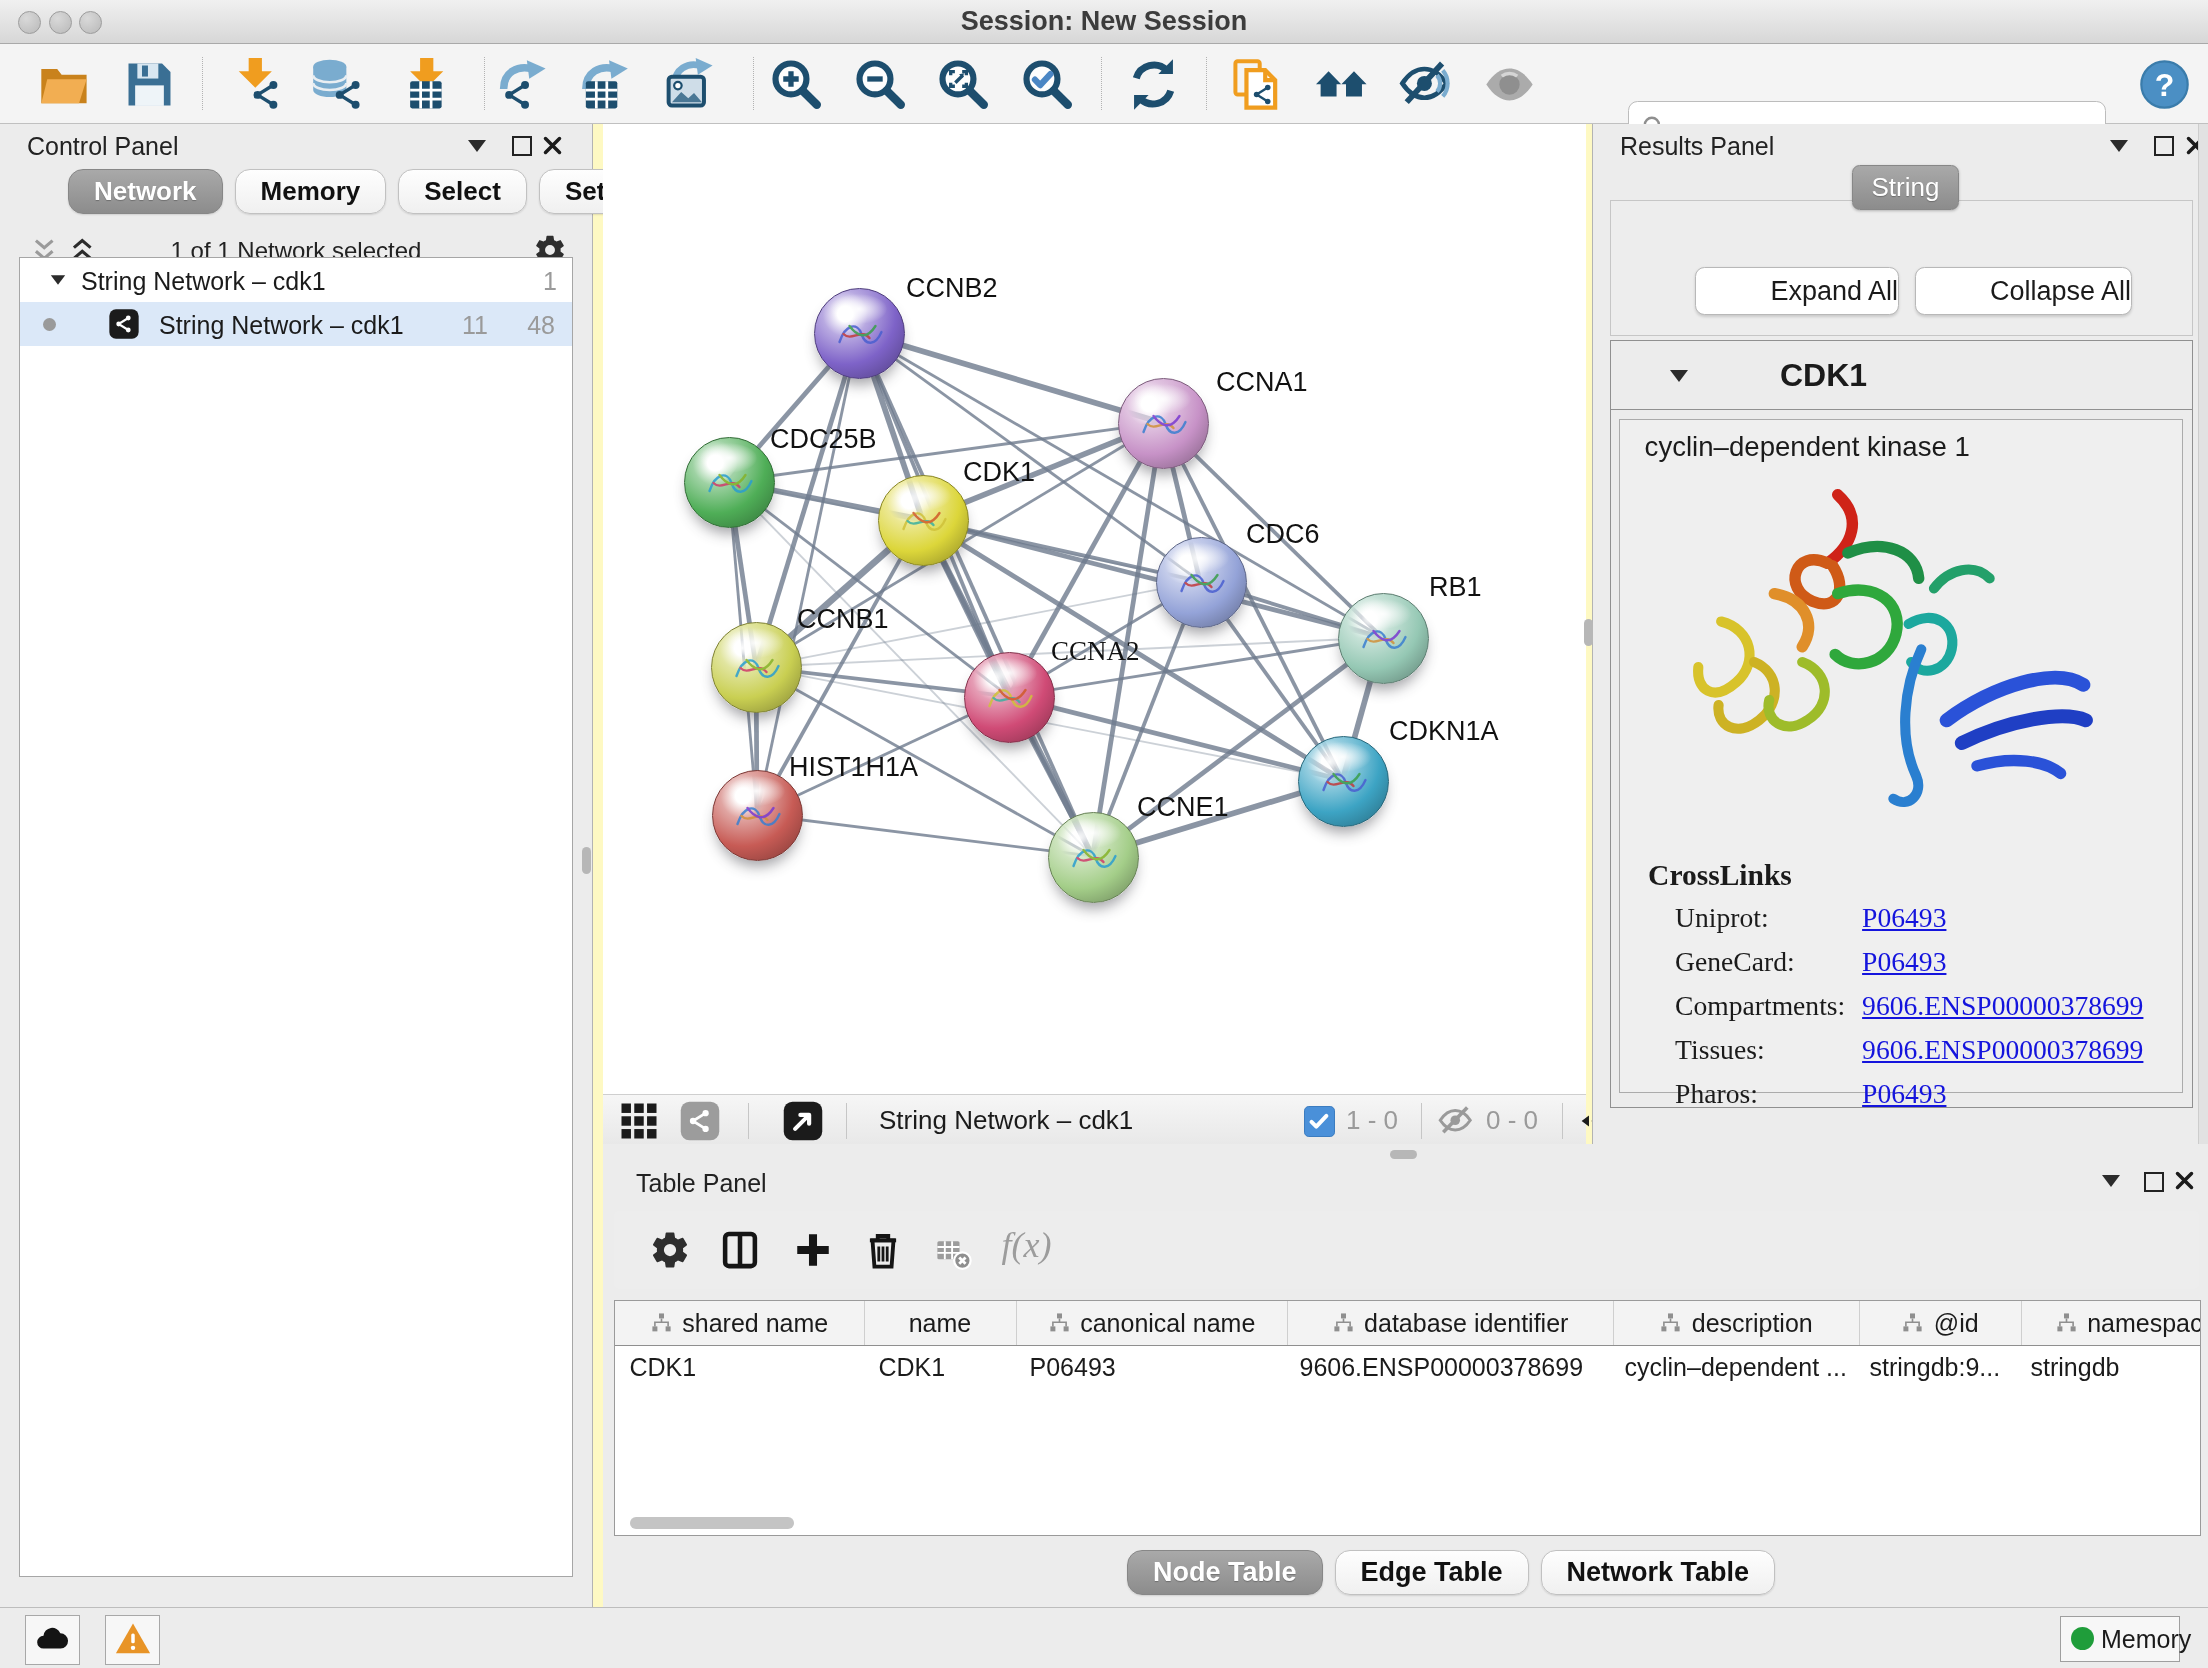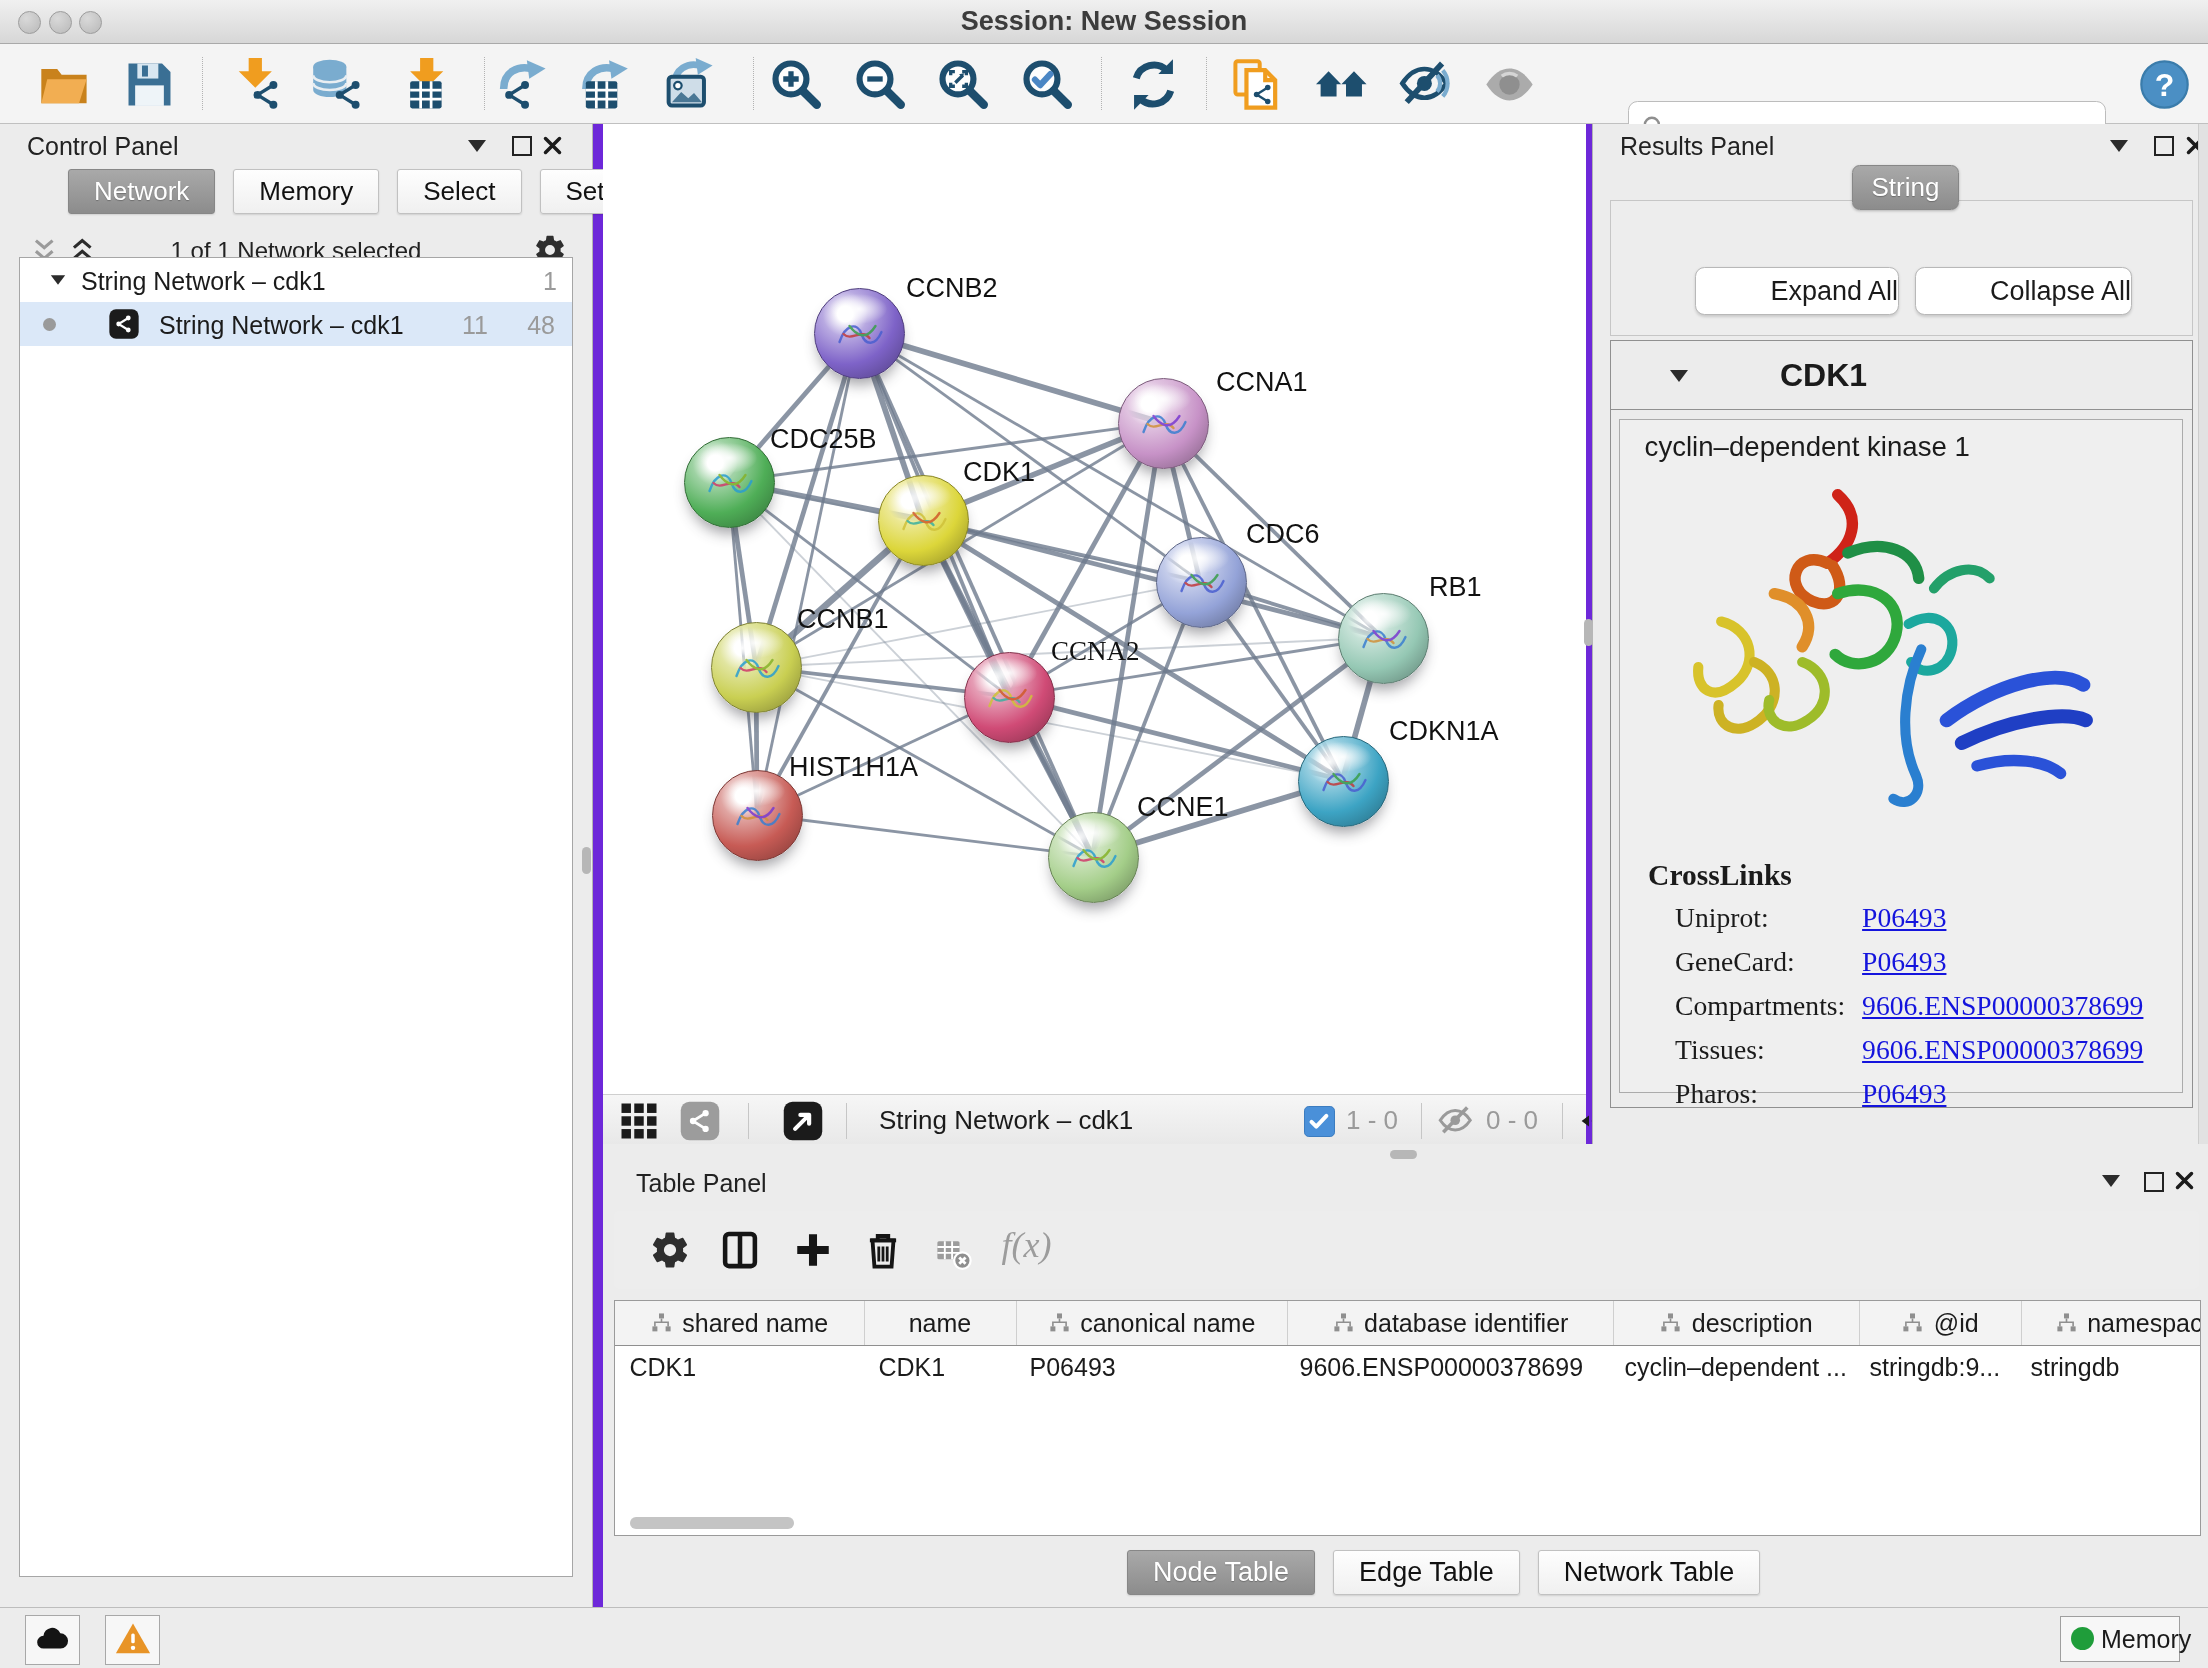--- a/index.html
+++ b/index.html
@@ -3,7 +3,7 @@
 <meta charset="utf-8">
 <style>
   html,body{margin:0;padding:0;background:#777;}
-  #root{position:relative;width:2208px;height:1668px;overflow:hidden;background:#6d28d9;
+  #root{position:relative;width:2208px;height:1668px;overflow:hidden;background:#fef9c3;
         font-family:"Liberation Sans",sans-serif;color:#1b1b1b;}
   .abs{position:absolute;}
   

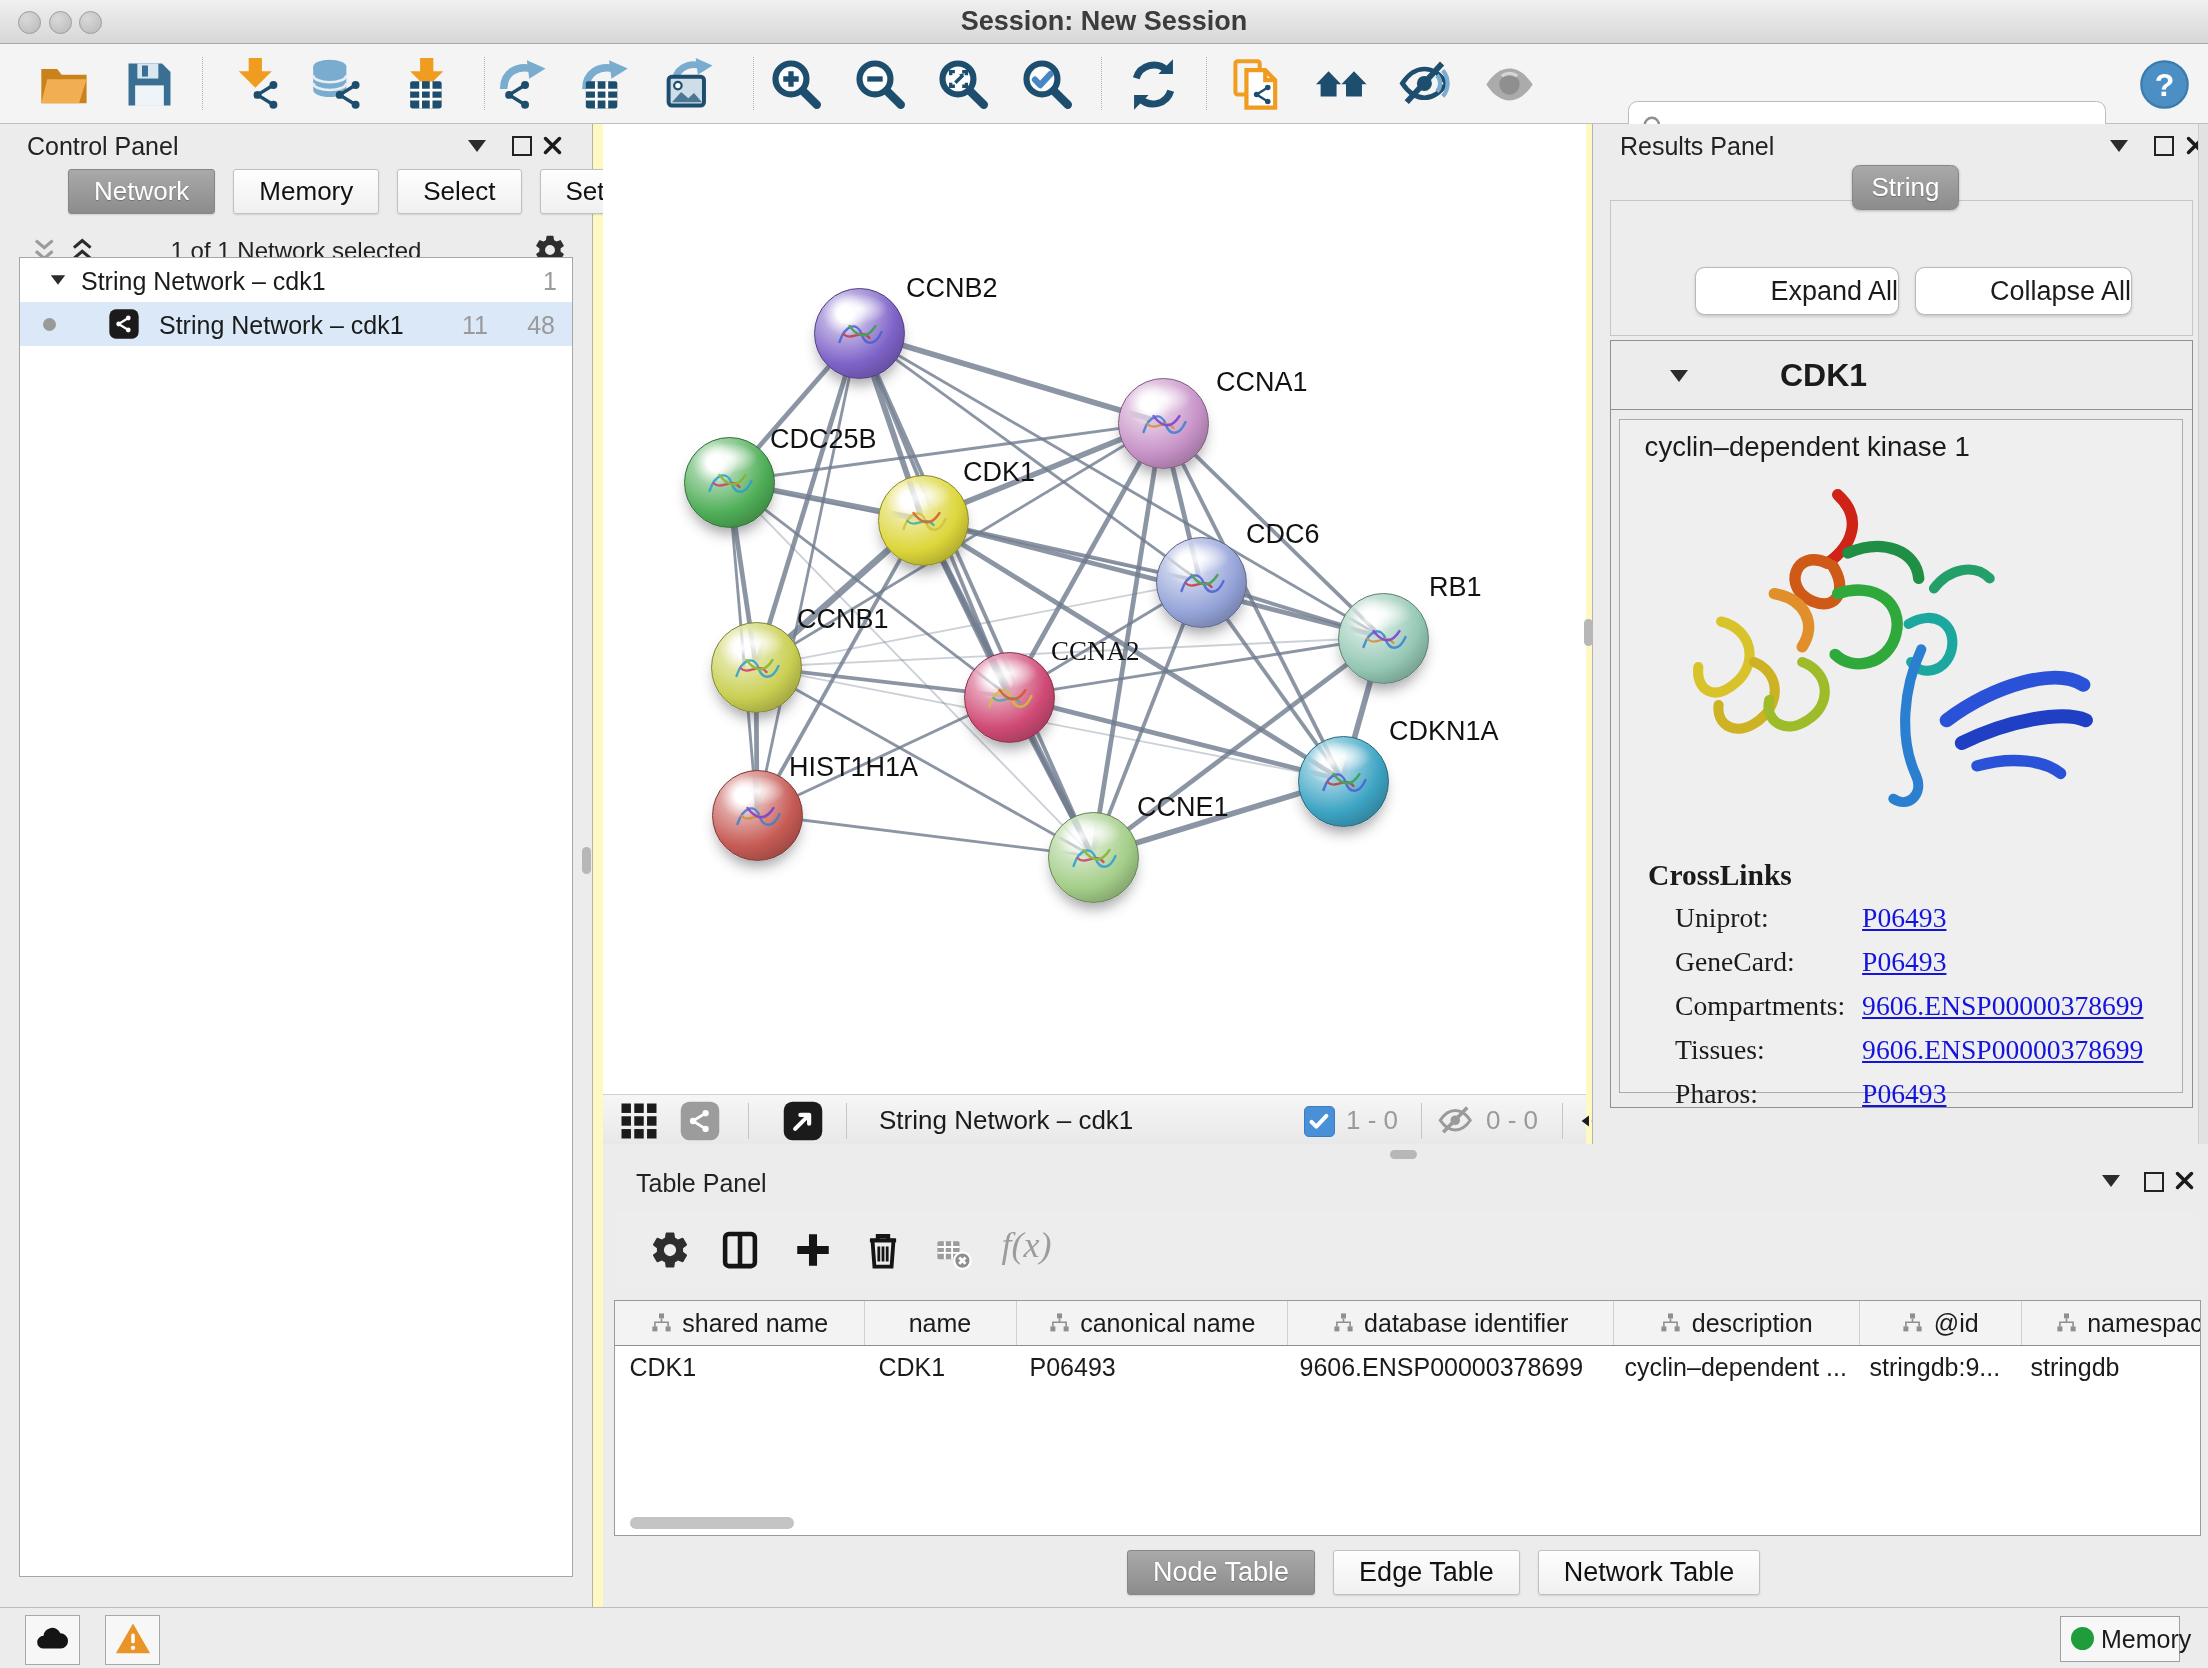--- a/index.html
+++ b/index.html
@@ -31,7 +31,7 @@
   .closex{width:21px;height:21px;}
   .tabrow{position:absolute;display:flex;}
   .tab{height:43px;line-height:43px;padding:0 25px;font-size:26px;background:linear-gradient(#fefefe,#f0f0f0);
-    border:1px solid #c1c1c1;border-radius:3px;margin-right:18px;color:#111;box-shadow:0 1px 1.9px rgba(0,0,0,.12);}
+    border:1px solid #c1c1c1;border-radius:15px;margin-right:12px;color:#111;box-shadow:0 1px 1.9px rgba(0,0,0,.12);font-weight:bold;}
   .tab.active{background:linear-gradient(#a9a9a9,#8c8c8c);color:#fff;border-color:#878787;
     text-shadow:0 1px 1px rgba(0,0,0,.25);}
   

